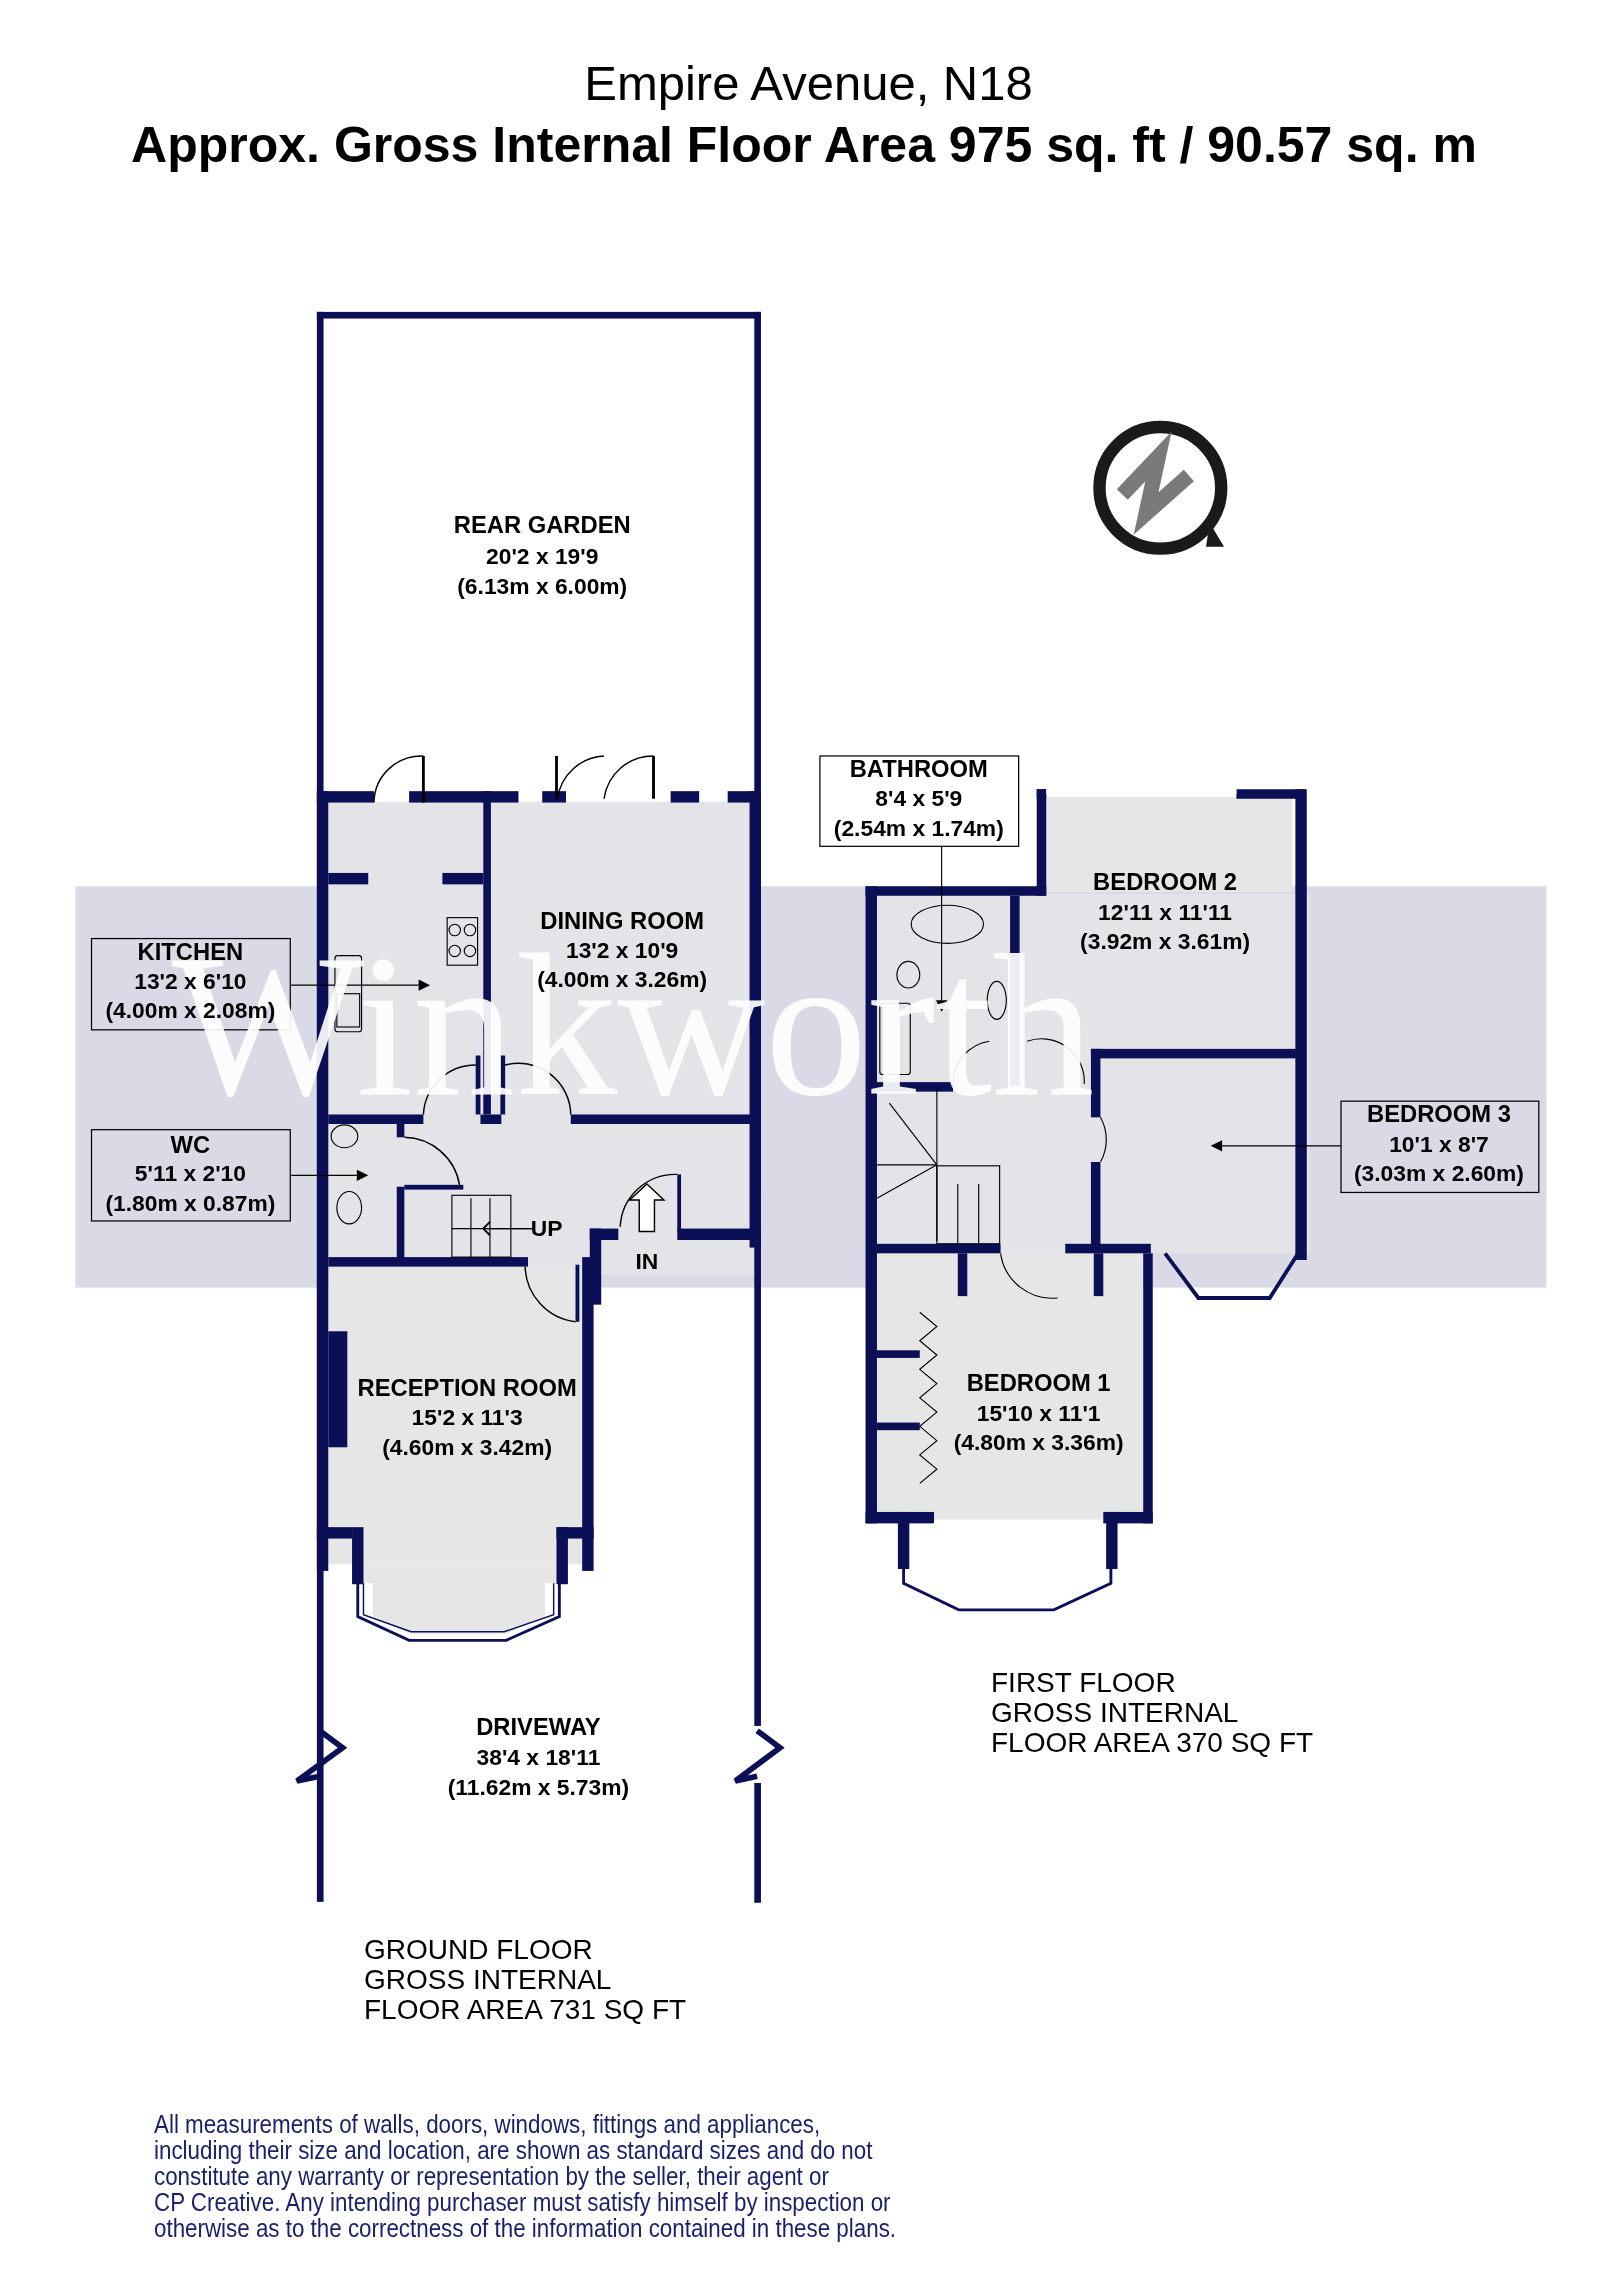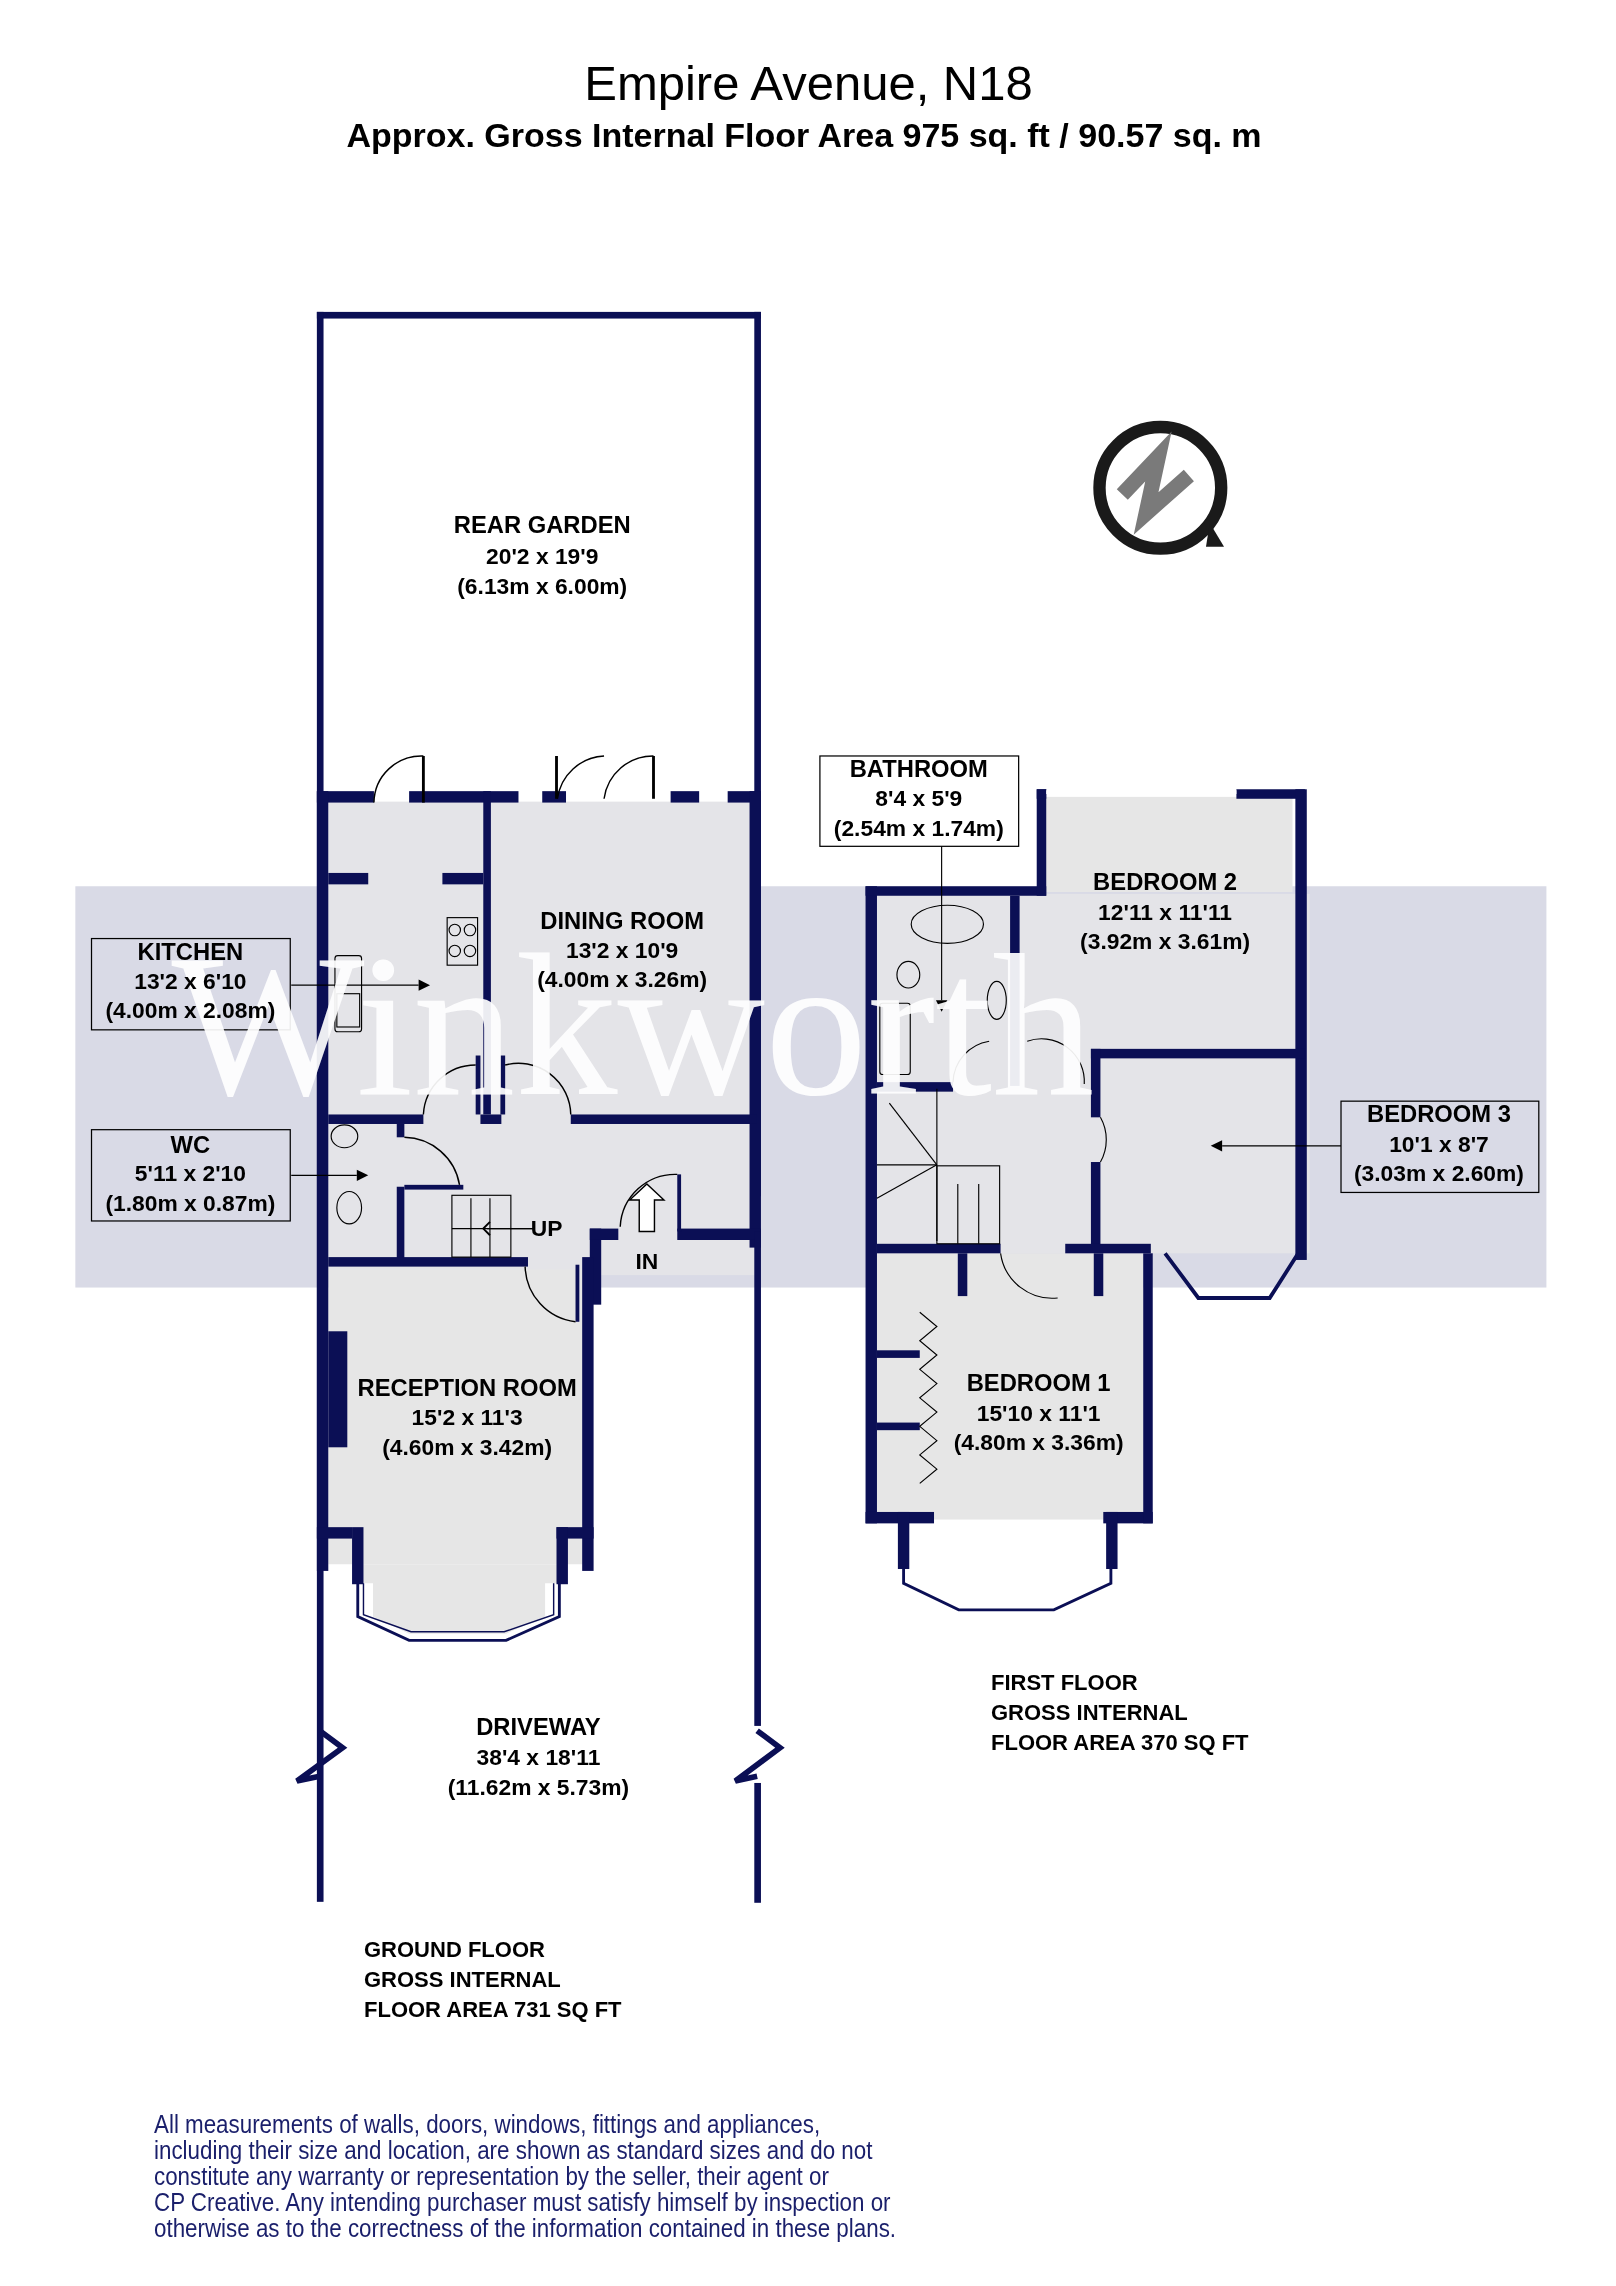--- a/index.html
+++ b/index.html
@@ -8,7 +8,7 @@
   .title { position: absolute; left: 0; width: 1617px; text-align: center; top: 55px;
            font-size: 49px; font-weight: normal; color: #000; }
   .subtitle { position: absolute; left: 0; width: 1608px; text-align: center; top: 116px;
-              font-size: 34px; font-weight: bold; color: #000; }
+              font-size: 50px; font-weight: bold; color: #000; }
   svg.plan { position: absolute; left: 0; top: 0; }
   .lbl { font-family: "Liberation Sans", sans-serif; font-weight: bold; fill: #000; }
   .lbl-room { font-size: 25px; }

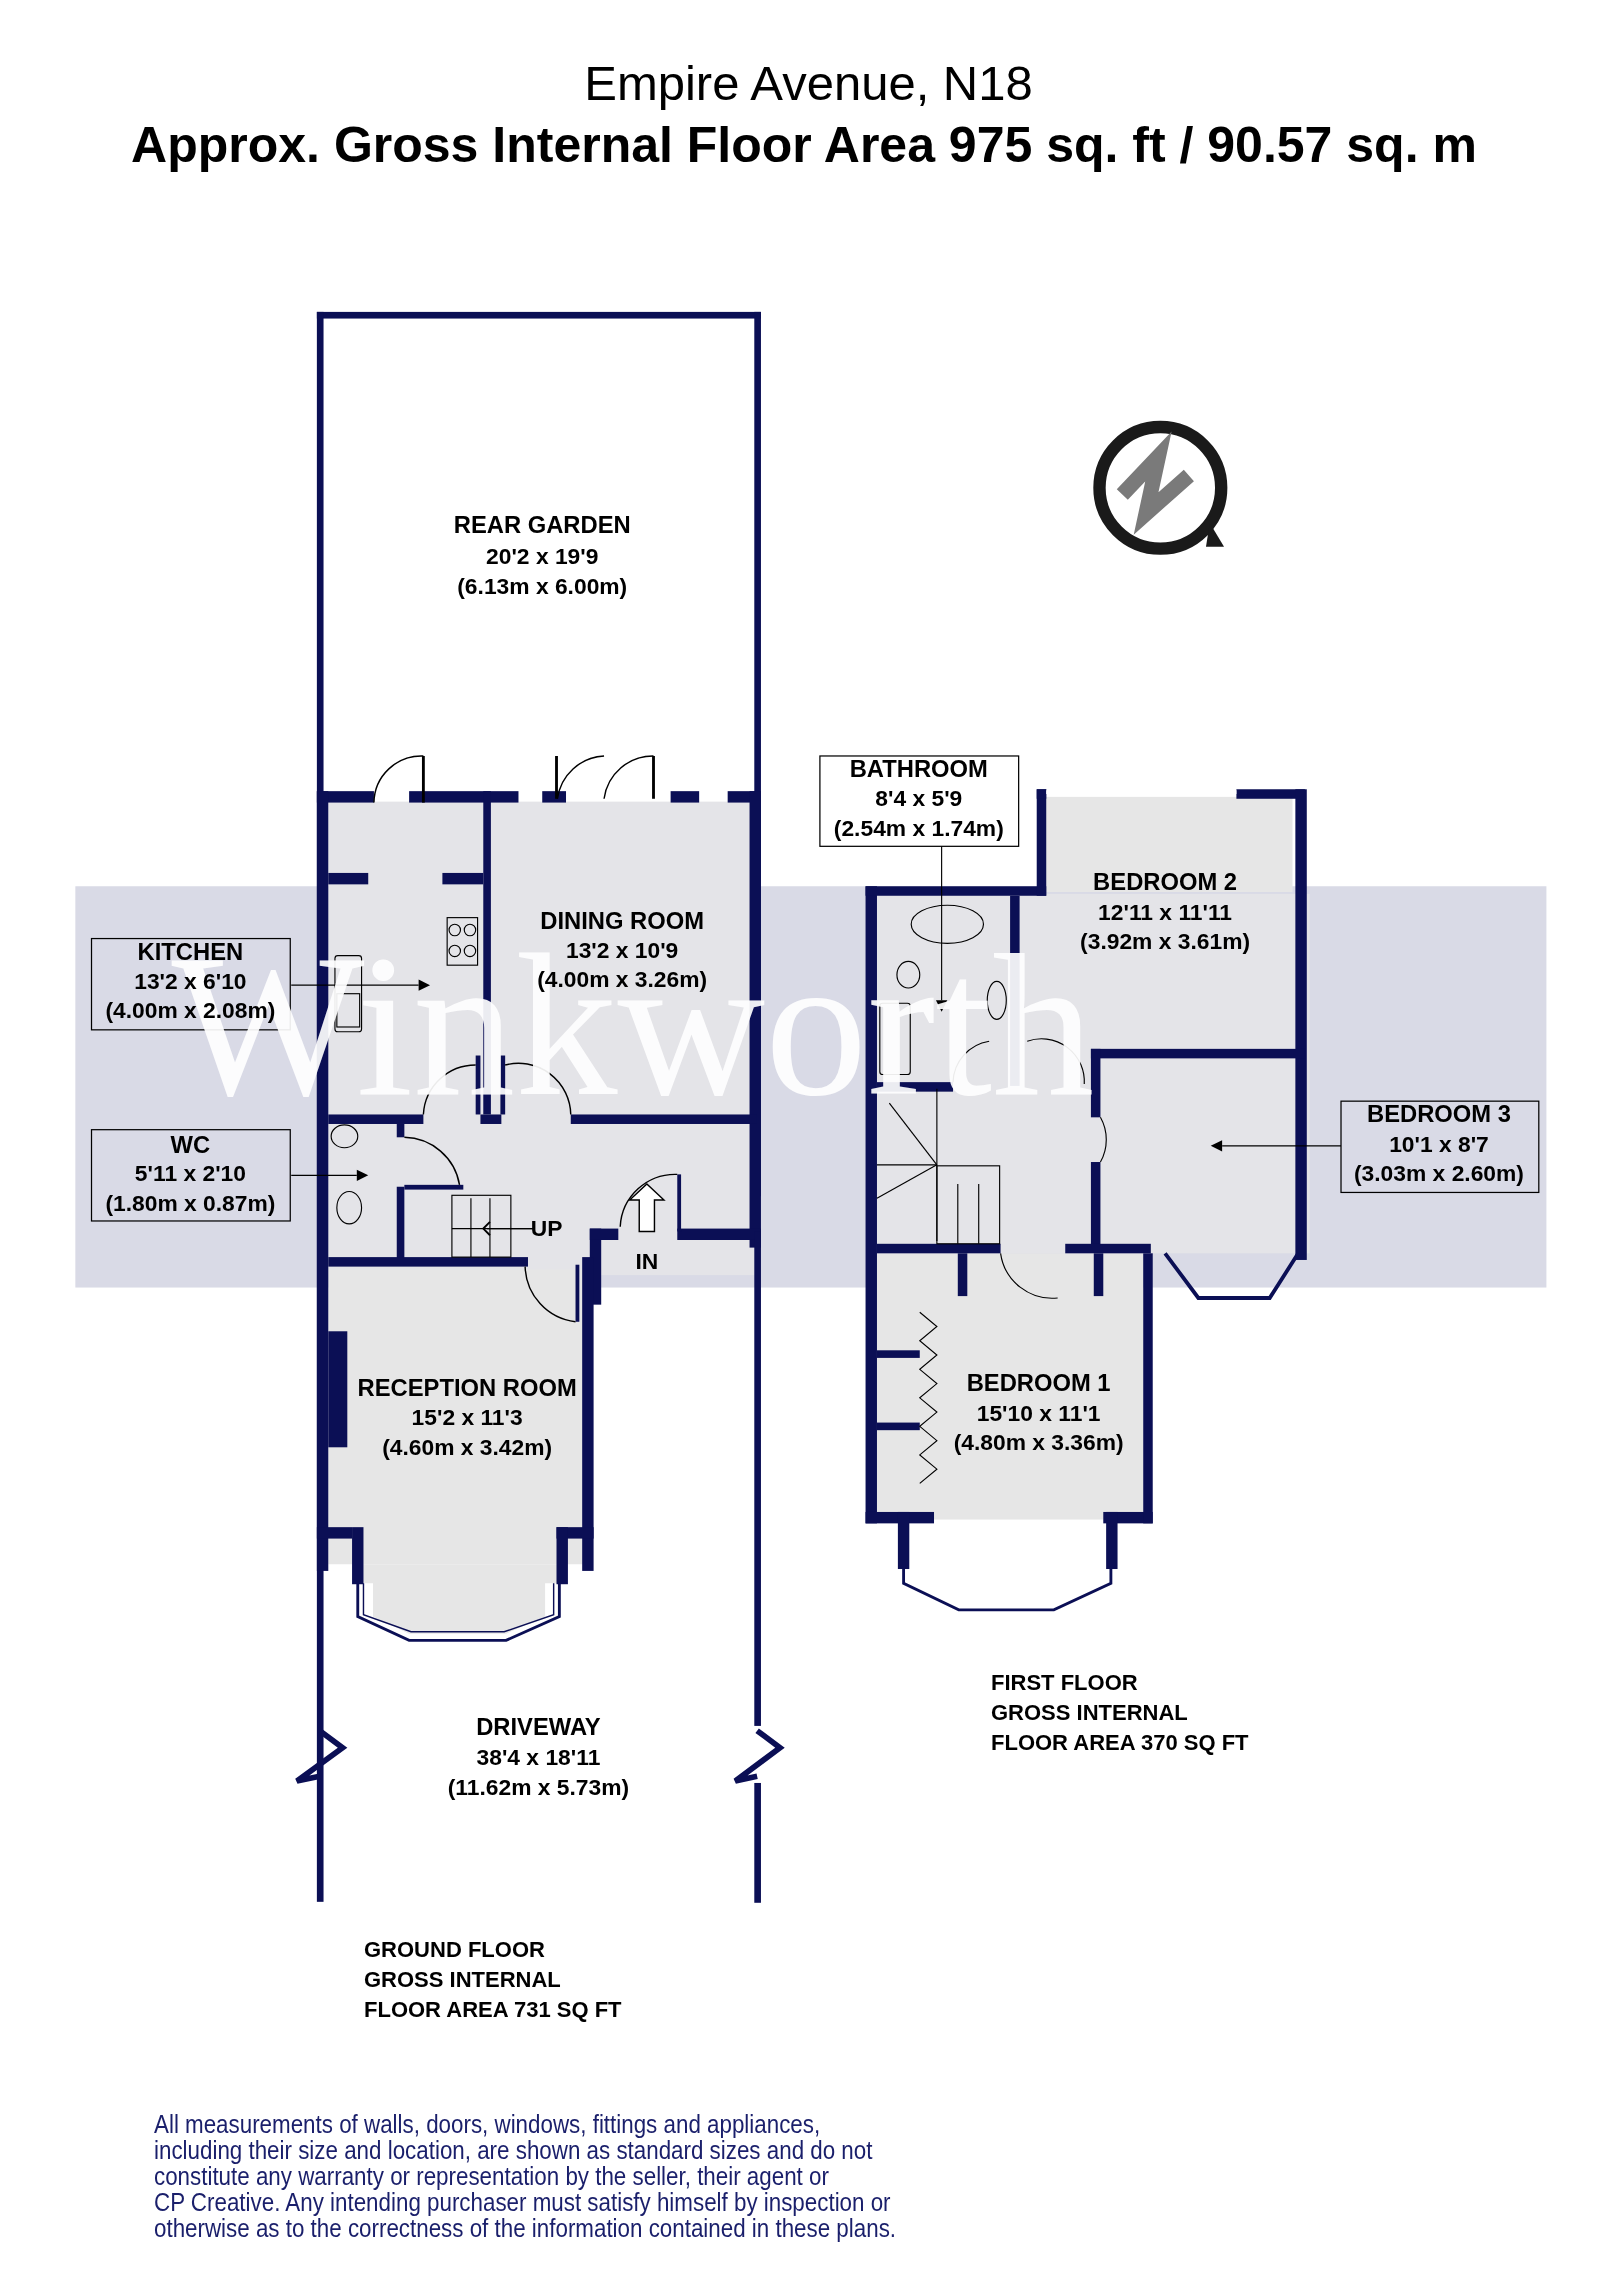--- a/index.html
+++ b/index.html
@@ -14,7 +14,7 @@
   .lbl-room { font-size: 25px; }
   .lbl-dim { font-size: 24px; font-weight: bold; }
   .wm { font-family: "Liberation Serif", serif; font-size: 215px; fill: #ffffff; opacity: 0.92; }
-  .floor-note { position: absolute; font-size: 22px; font-weight: bold; color: #000; line-height: 30px; }
+  .floor-note { position: absolute; font-size: 28px; font-weight: normal; color: #000; line-height: 30px; }
   .floor-note div { white-space: nowrap; }
   .disclaimer { position: absolute; left: 154px; top: 2111px; width: 837px;
                 font-family: "Liberation Sans", sans-serif; font-size: 26px; line-height: 26px;

